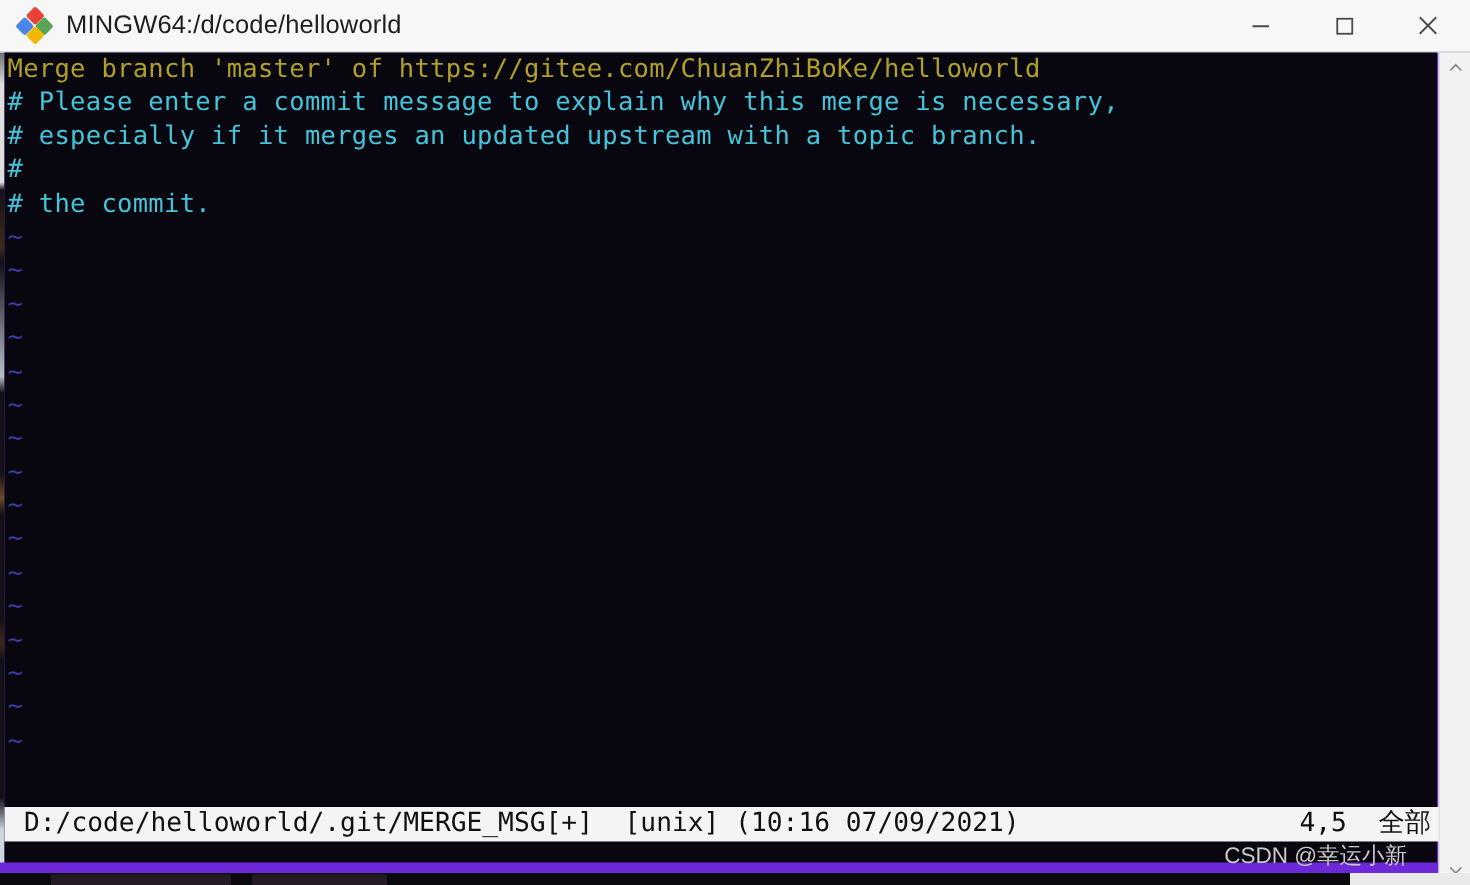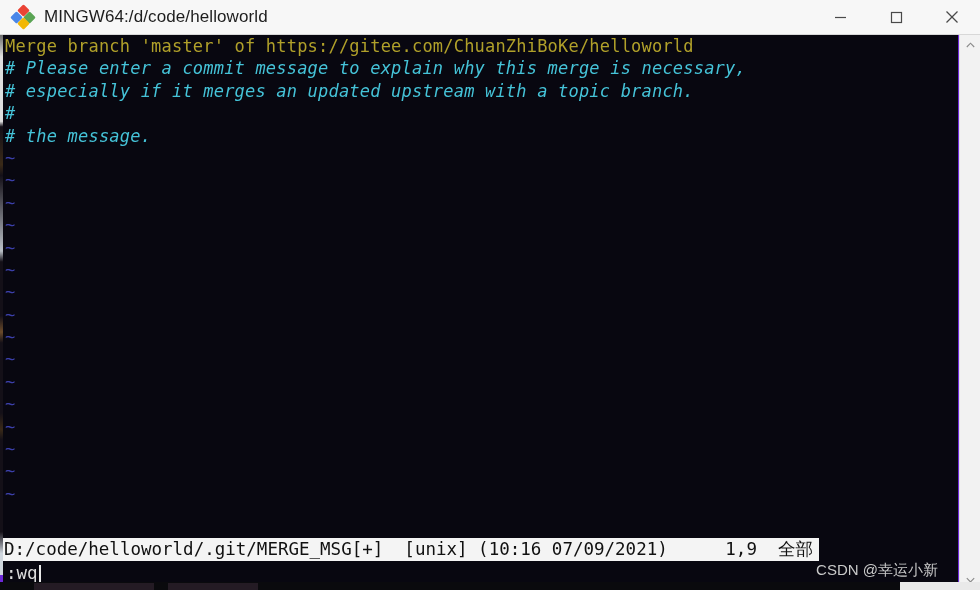--- a/index.html
+++ b/index.html
@@ -89,7 +89,7 @@
     padding-left: 2px;
   }
   .c-yellow  { color: #b0a02a; }
-  .c-cyan    { color: #45c3d8; font-style: italic; }
+  .c-cyan    { color: #45c3d8; }
   .c-tilde   { color: #3b3fa8; }
   .hl-msg {
     background: #f03a17;

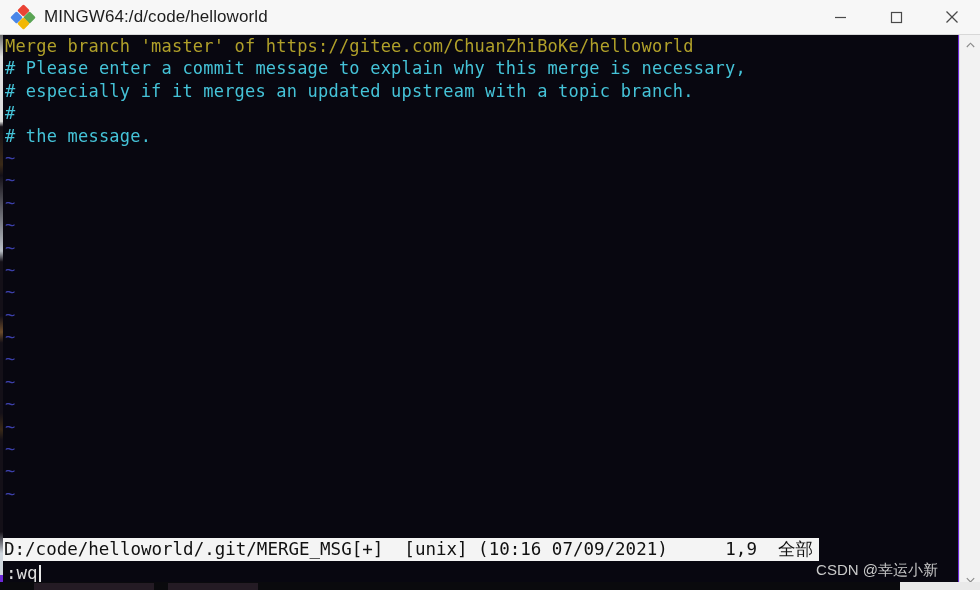--- a/index.html
+++ b/index.html
@@ -246,7 +246,7 @@
         <div class="line c-cyan"># Please enter a commit message to explain why this merge is necessary,</div>
         <div class="line c-cyan"># especially if it merges an updated upstream with a topic branch.</div>
         <div class="line c-cyan">#</div>
-        <div class="line c-cyan"># the message.</div>
+        <div class="line c-cyan"># the commit.</div>
         <div class="line c-tilde">~</div>
         <div class="line c-tilde">~</div>
         <div class="line c-tilde">~</div>

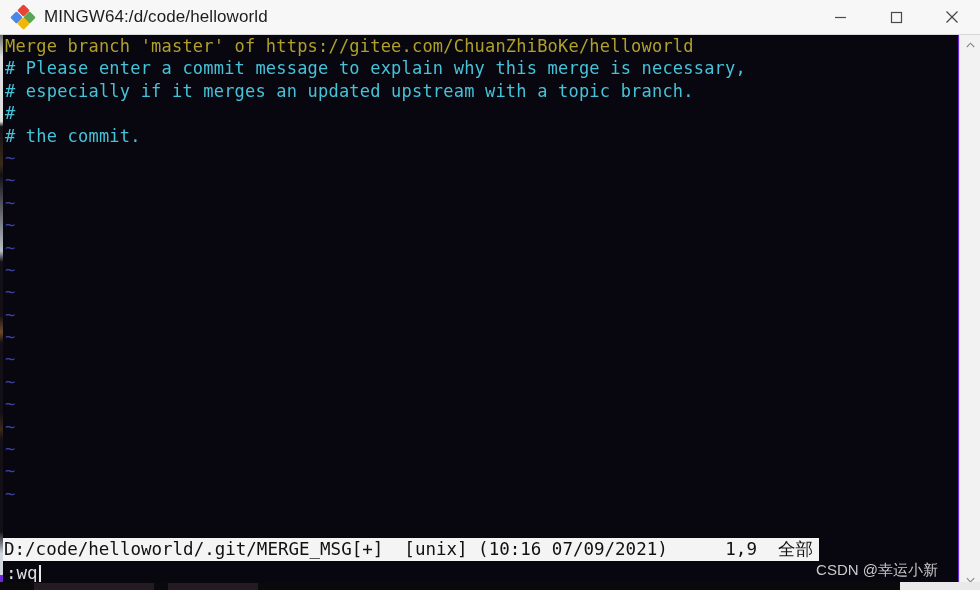--- a/index.html
+++ b/index.html
@@ -101,7 +101,7 @@
   .statusline {
     position: absolute;
     left: 3px; top: 538px;
-    width: 816px; height: 23px;
+    width: 957px; height: 23px;
     background: #f4f4f4;
     color: #101010;
     font-family: "DejaVu Sans Mono", monospace;
@@ -110,7 +110,7 @@
     white-space: pre;
     display: flex;
     align-items: center;
-    padding-left: 1px;
+    padding-left: 13px;
     overflow: hidden;
   }
   .status-left { flex: 0 0 auto; }

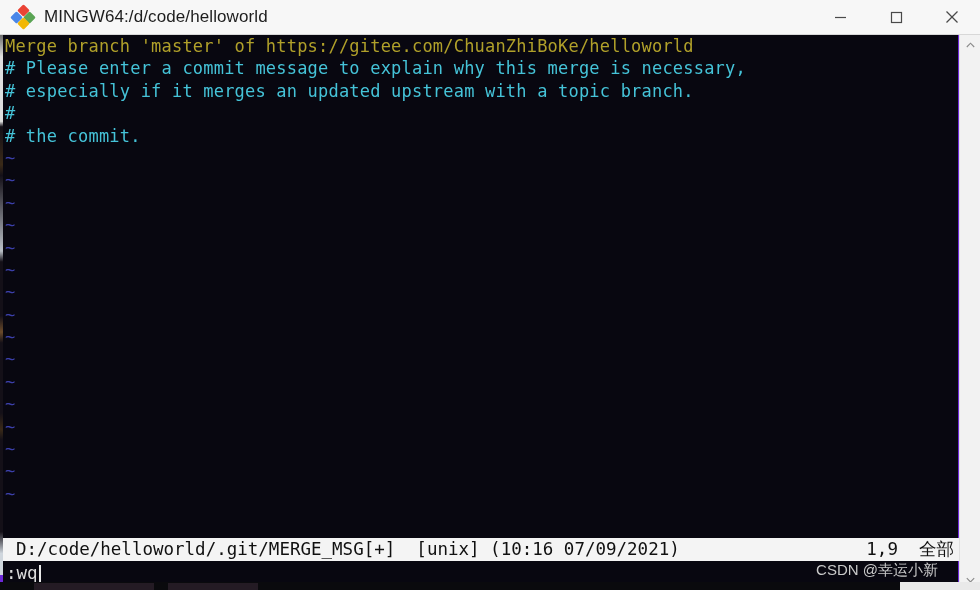--- a/index.html
+++ b/index.html
@@ -268,7 +268,7 @@
 
   <div class="statusline">
     <span class="status-left">D:/code/helloworld/.git/MERGE_MSG[+]  [unix] (10:16 07/09/2021)</span>
-    <span class="status-right"><span>1,9</span>&nbsp;&nbsp;<span>全部</span></span>
+    <span class="status-right"><span>4,5</span>&nbsp;&nbsp;<span>全部</span></span>
   </div>
 
   <div class="cmdline">

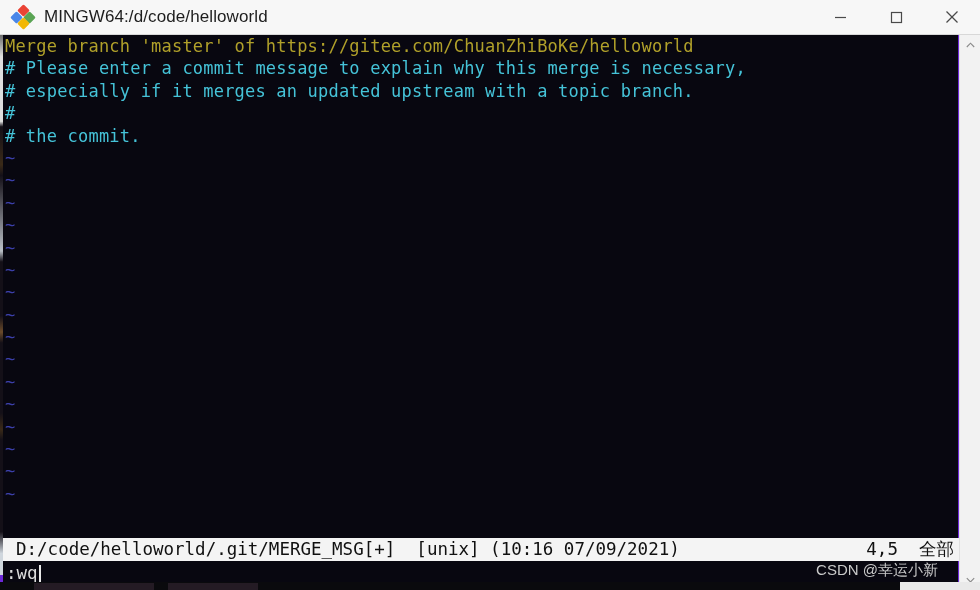--- a/index.html
+++ b/index.html
@@ -271,9 +271,6 @@
     <span class="status-right"><span>4,5</span>&nbsp;&nbsp;<span>全部</span></span>
   </div>
 
-  <div class="cmdline">
-    <span>:wq</span><span class="cursor-block"></span>
-  </div>
 
   <div class="scrollbar">
     <div class="sb-arrow">

